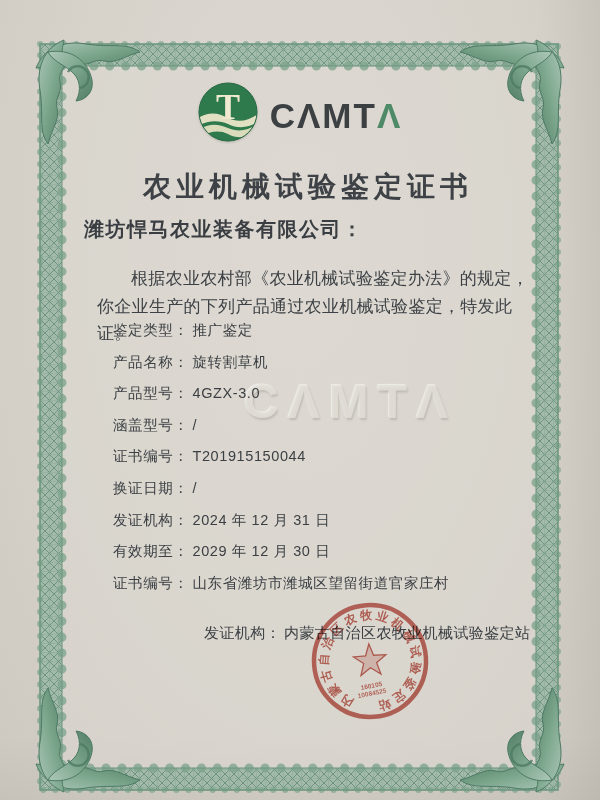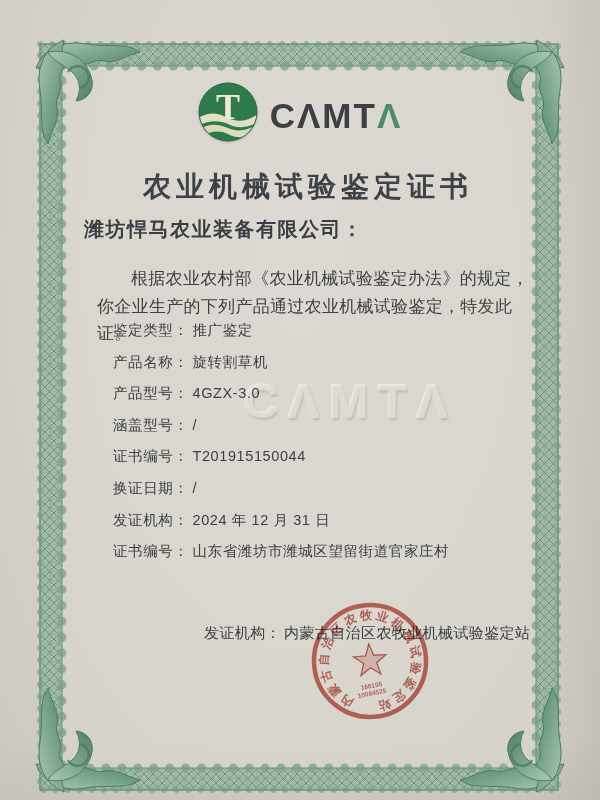--- a/index.html
+++ b/index.html
@@ -124,6 +124,7 @@
     <div class="row"><span class="lbl">证书编号：</span><span class="val">T201915150044</span></div>
     <div class="row"><span class="lbl">换证日期：</span><span class="val">/</span></div>
     <div class="row"><span class="lbl">发证机构：</span><span class="val">2024 年 12 月 31 日</span></div>
+    <div class="row"><span class="lbl">有效期至：</span><span class="val">2029 年 12 月 30 日</span></div>
     <div class="row"><span class="lbl">证书编号：</span><span class="val">山东省潍坊市潍城区望留街道官家庄村</span></div>
   </div>
 

